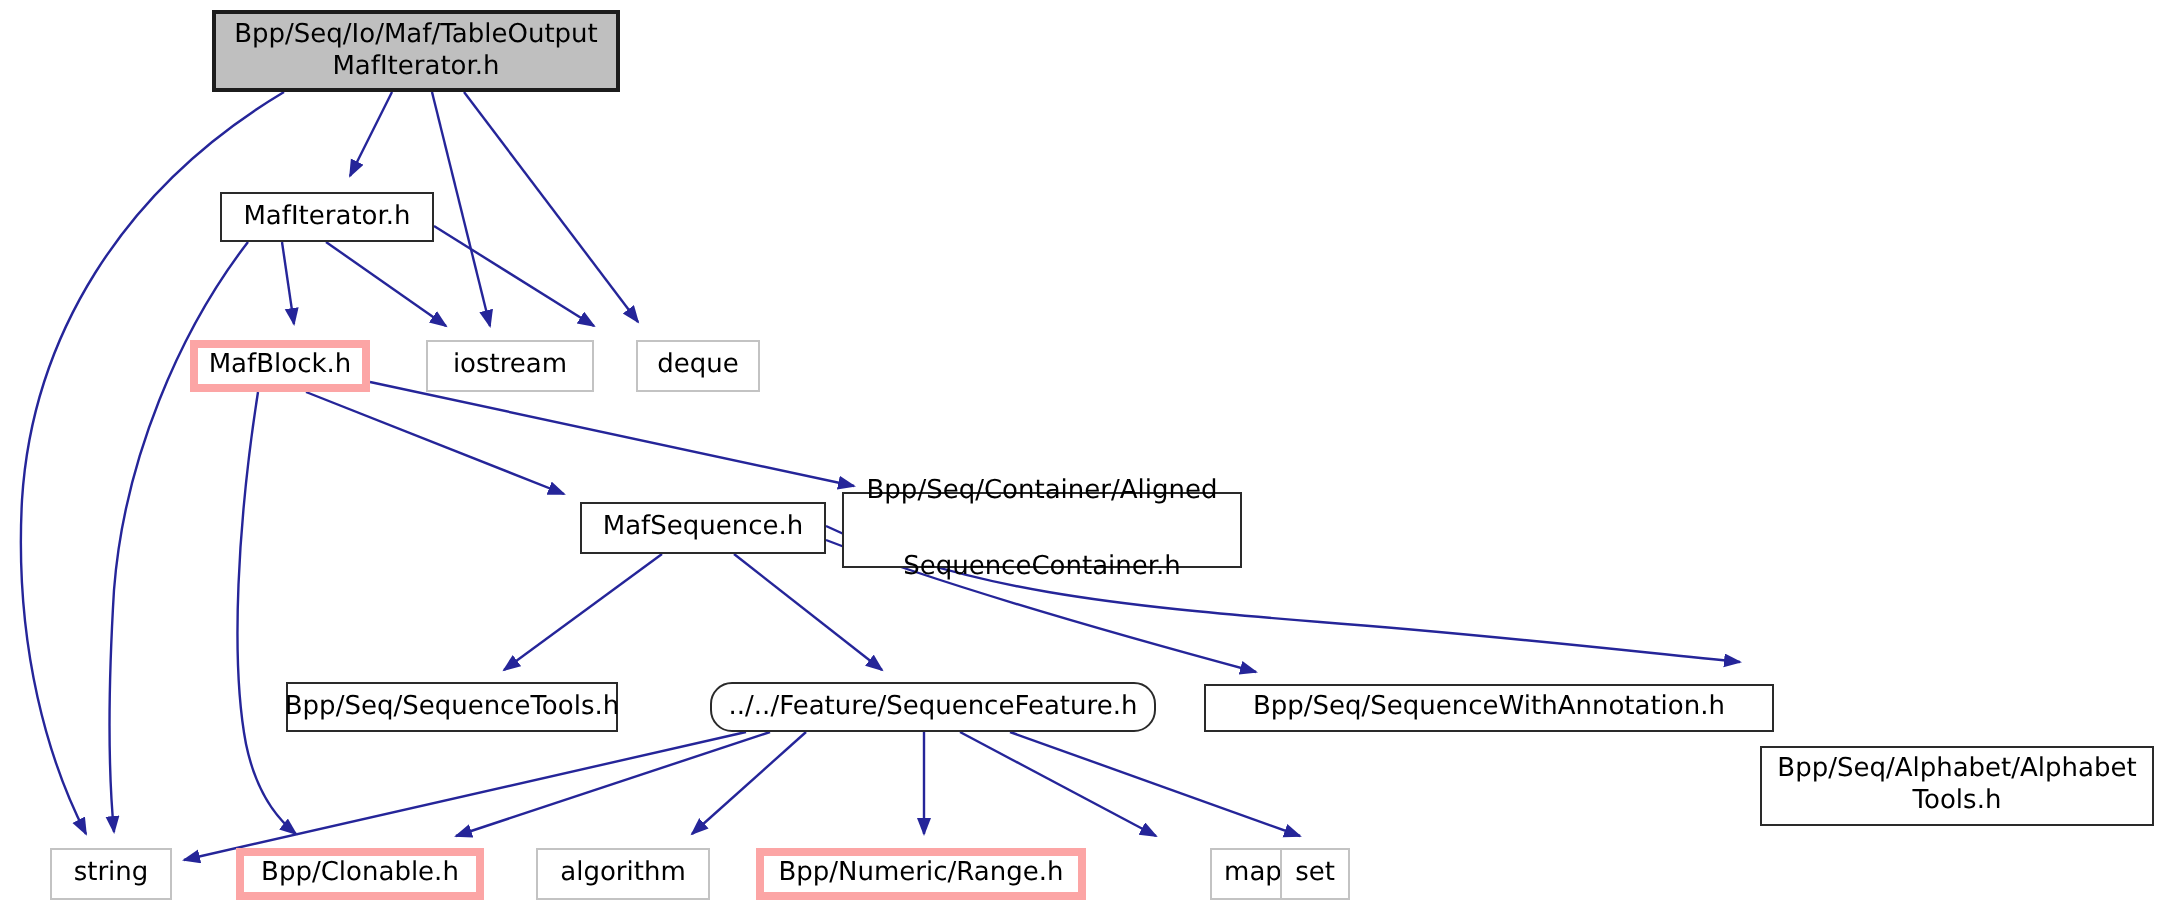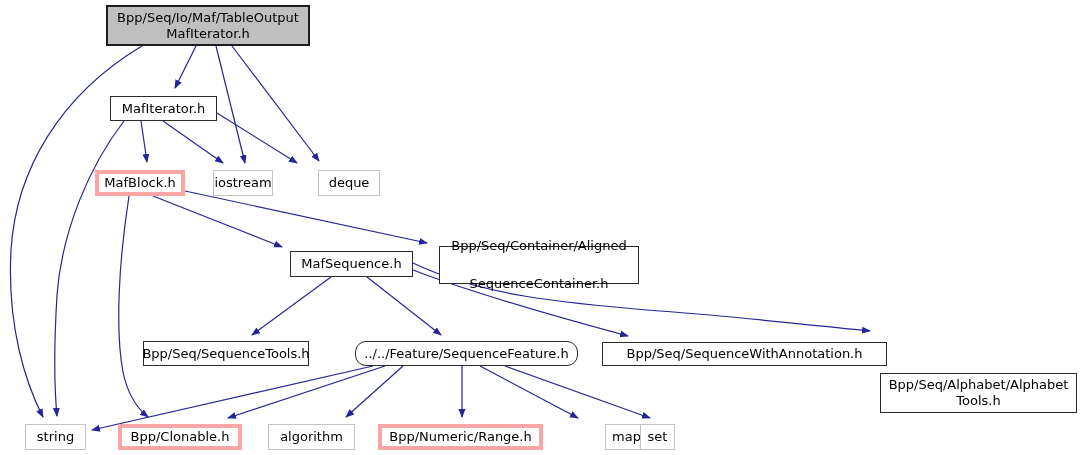--- a/index.html
+++ b/index.html
@@ -37,7 +37,7 @@
   .n-main          { left: 106px; top:   5px; width: 204px; height: 41px; }
   .n-mafiterator   { left: 110px; top:  96px; width: 107px; height: 25px; }
   .n-mafblock      { left:  95px; top: 170px; width:  90px; height: 26px; }
-  .n-iostream      { left: 213px; top: 170px; width:  60px; height: 26px; text-align: right; }
+  .n-iostream      { left: 213px; top: 170px; width:  84px; height: 26px; text-align: right; }
   .n-deque         { left: 318px; top: 170px; width:  62px; height: 26px; }
   .n-mafsequence   { left: 290px; top: 251px; width: 123px; height: 26px; }
   .n-asc           { left: 439px; top: 246px; width: 200px; height: 38px; gap: 22px; }

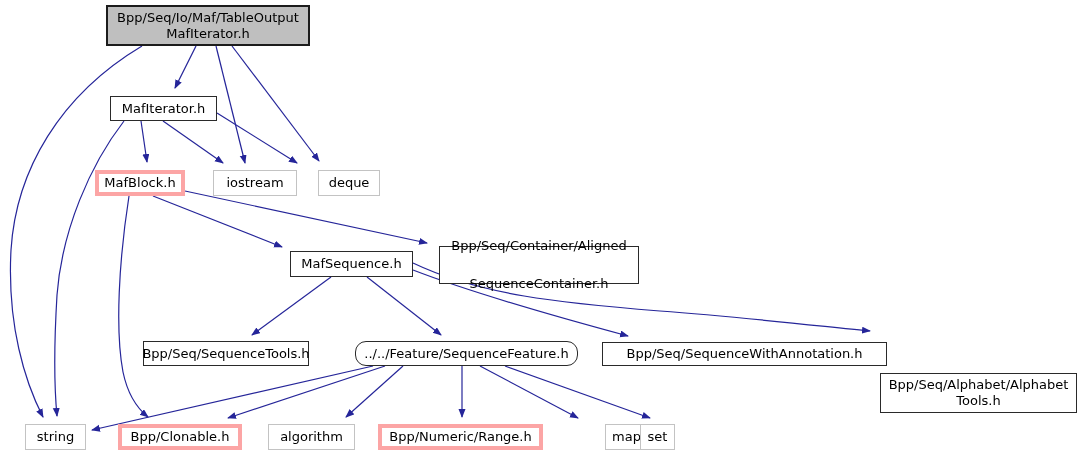--- a/index.html
+++ b/index.html
@@ -40,7 +40,7 @@
   .n-iostream      { left: 213px; top: 170px; width:  84px; height: 26px; text-align: right; }
   .n-deque         { left: 318px; top: 170px; width:  62px; height: 26px; }
   .n-mafsequence   { left: 290px; top: 251px; width: 123px; height: 26px; }
-  .n-asc           { left: 439px; top: 246px; width: 200px; height: 38px; gap: 22px; }
+  .n-asc           { left: 421px; top: 246px; width: 200px; height: 38px; gap: 22px; }
   .n-seqtools      { left: 143px; top: 341px; width: 166px; height: 25px; }
   .n-seqfeature    { left: 355px; top: 341px; width: 223px; height: 25px; border-radius: 11px; }
   .n-swa           { left: 602px; top: 342px; width: 285px; height: 24px; }

